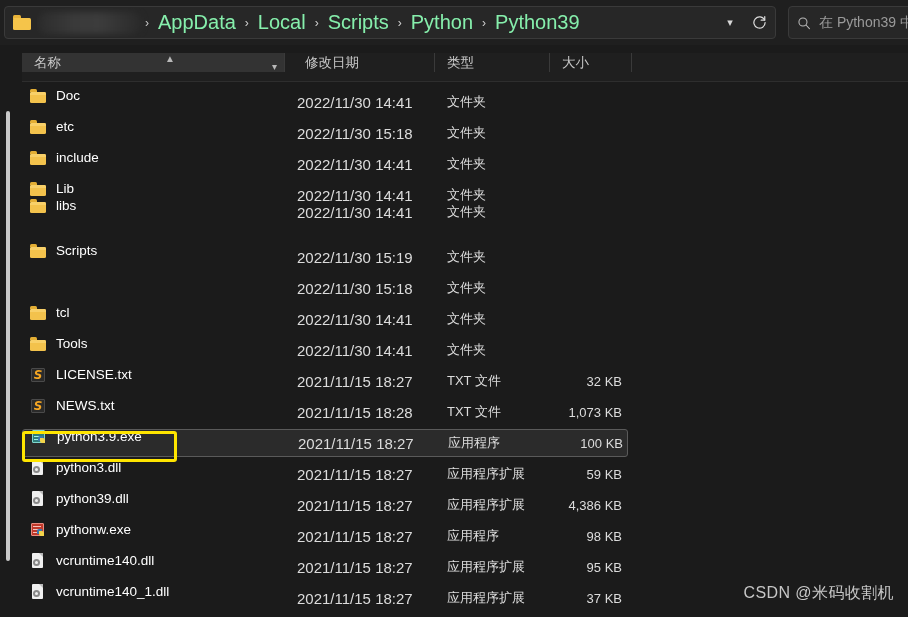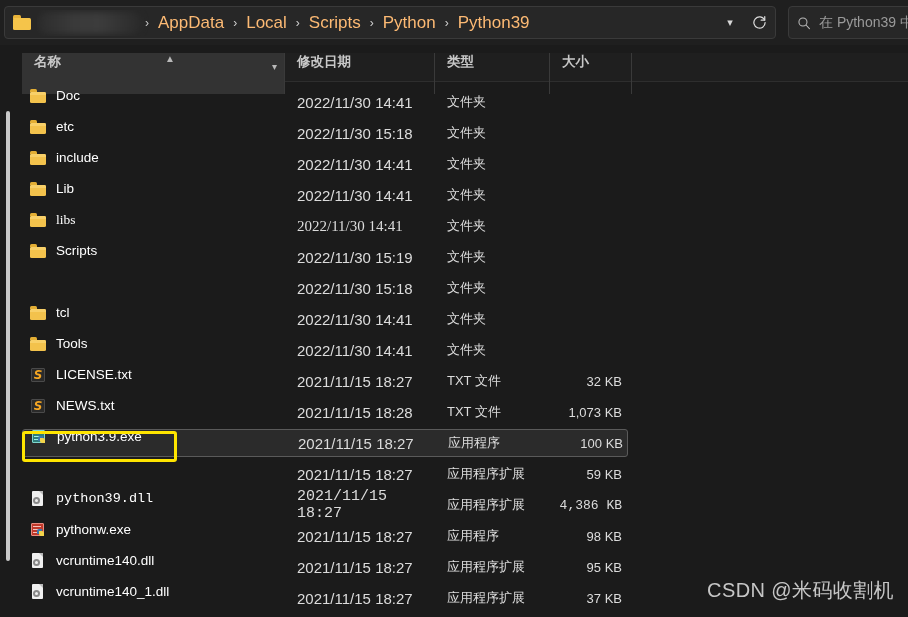--- a/index.html
+++ b/index.html
@@ -37,7 +37,7 @@
   }
   .crumbs { display: flex; align-items: center; flex: 1; overflow: hidden; white-space: nowrap; }
   .crumb {
-    color: #fdba74; font-size: 17px; padding: 3px 6px; border-radius: 3px;
+    color: #86efac; font-size: 20px; padding: 3px 6px; border-radius: 3px;
     cursor: default;
   }
   .crumb.redacted {

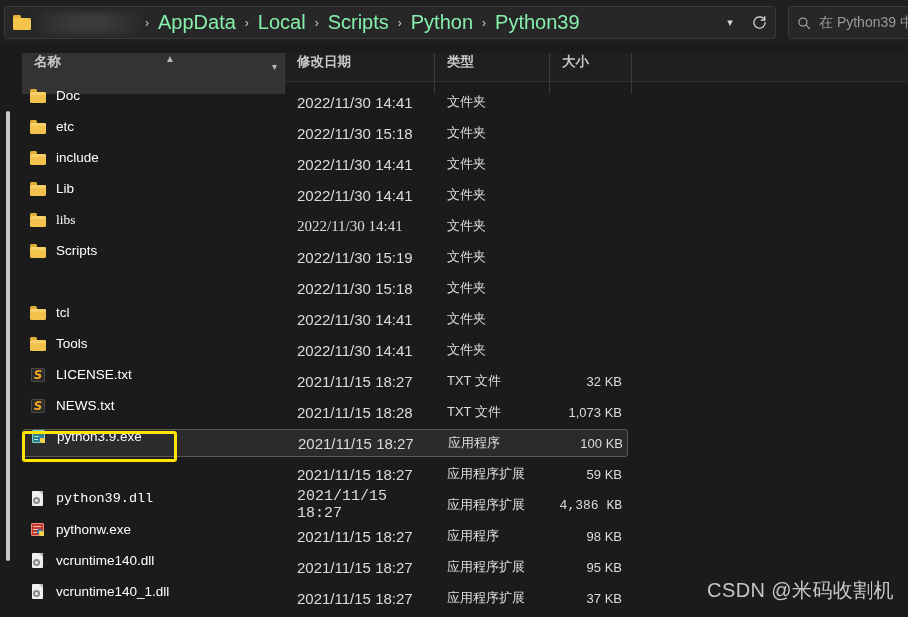--- a/index.html
+++ b/index.html
@@ -72,11 +72,10 @@
     border-bottom: 1px solid #2e2e2e;
   }
   .col {
-    position: absolute; top: 0; height: 41px;
-    display: flex; 
+    position: absolute; top: 0; height: 19px;
+    display: flex; align-items: center;
     color: #c8c8c8; font-size: 13.5px;
     border-right: 1px solid #3a3a3a;
-    font-weight: bold;
   }
   .col .ctext { padding-left: 12px; }
   .col-name { left: 0; width: 263px; background: #333333; }

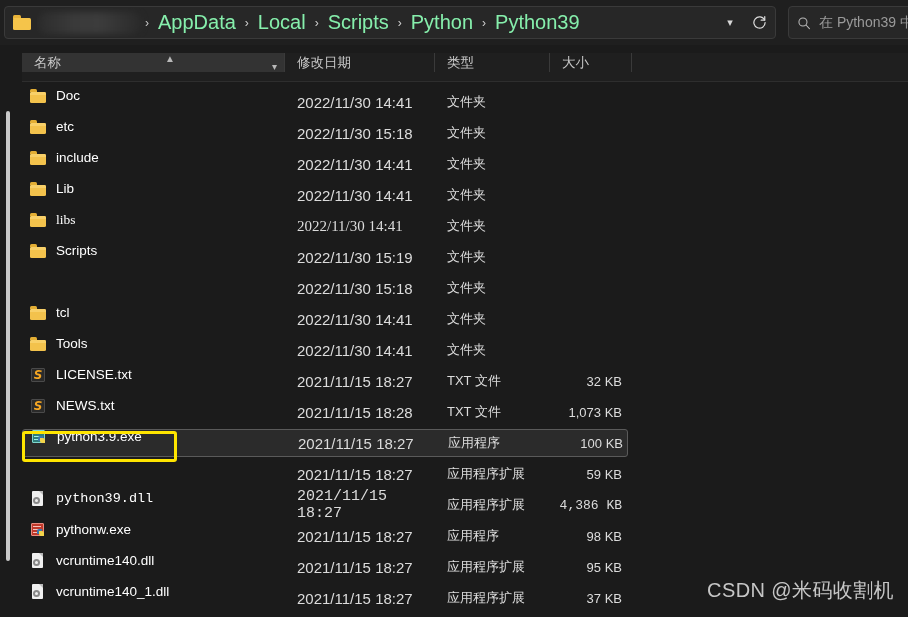--- a/index.html
+++ b/index.html
@@ -79,7 +79,7 @@
   }
   .col .ctext { padding-left: 12px; }
   .col-name { left: 0; width: 263px; background: #333333; }
-  .col-date { left: 263px; width: 150px; }
+  .col-date { left: 263px; width: 150px; padding-left: 8px; }
   .col-type { left: 413px; width: 115px; }
   .col-size { left: 528px; width: 82px; }
   .sort-asc {

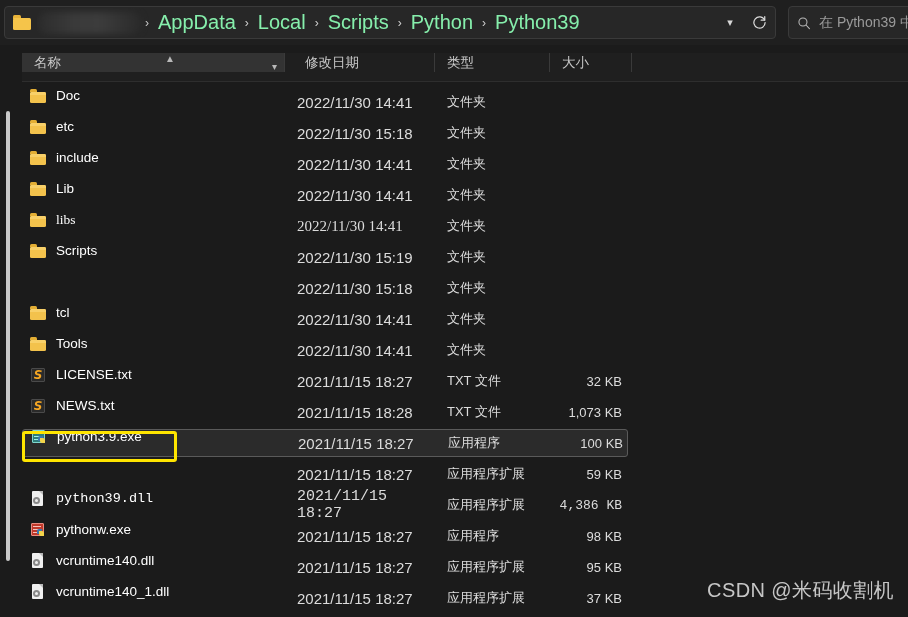--- a/index.html
+++ b/index.html
@@ -355,7 +355,7 @@
         <div class="cell-type">文件夹</div>
         <div class="cell-size"></div>
       </div>
-      <div class="row" style="top: 130px; font-family: Liberation Serif, serif;">
+      <div class="row" style="top: 116px;">
         <div class="cell-name">
           <span class="icon ic-folder">
             <span class="tab"></span>

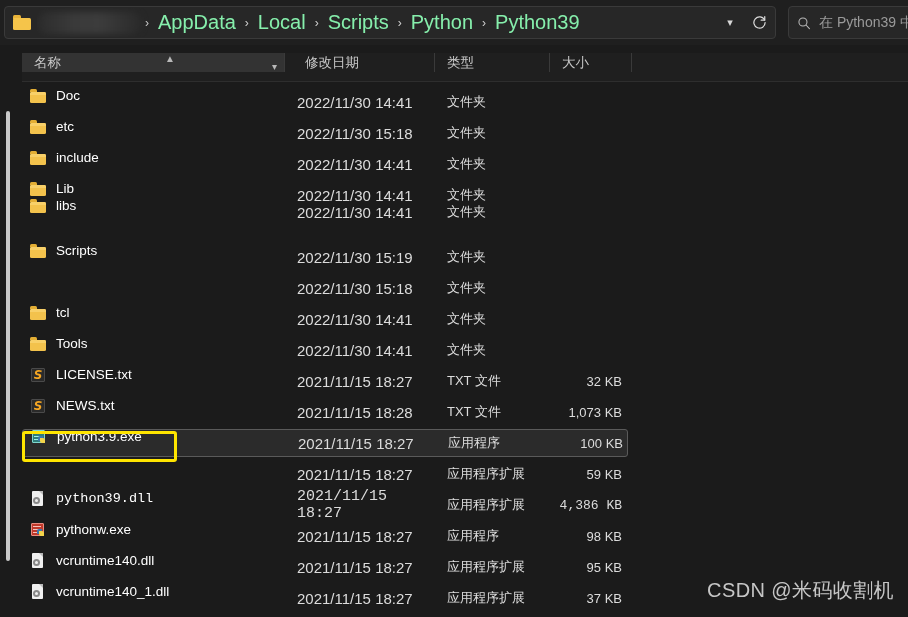--- a/index.html
+++ b/index.html
@@ -447,6 +447,14 @@
         <div class="cell-size">100 KB</div>
       </div>
       <div class="row" style="top: 378px;">
+        <div class="cell-name">
+          <span class="icon ic-dll">
+            <span class="page"></span>
+            <span class="fold"></span>
+            <span class="gear"></span>
+          </span>
+          <span class="fname">python3.dll</span>
+        </div>
         <div class="cell-date">2021/11/15 18:27</div>
         <div class="cell-type">应用程序扩展</div>
         <div class="cell-size">59 KB</div>

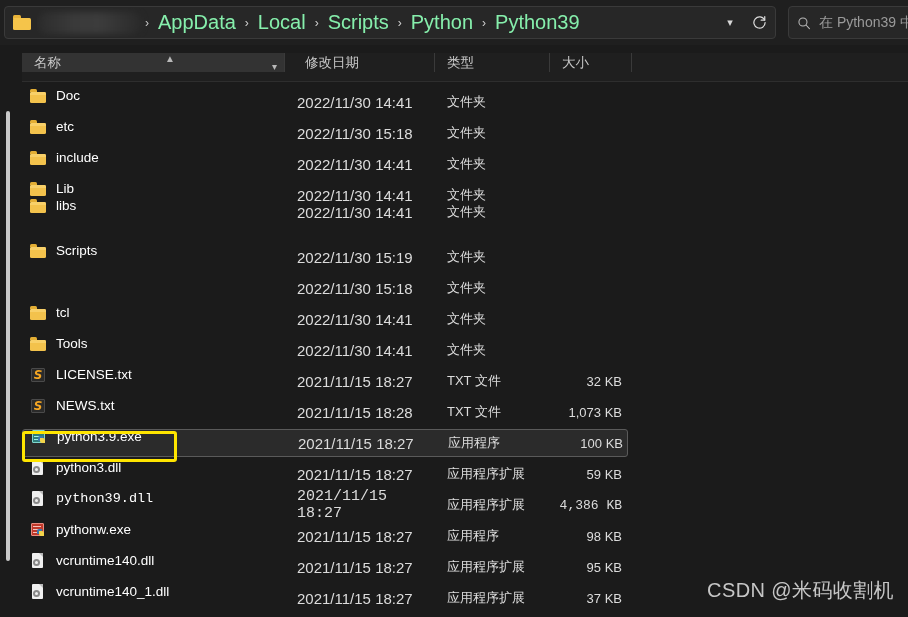--- a/index.html
+++ b/index.html
@@ -459,7 +459,7 @@
         <div class="cell-type">应用程序扩展</div>
         <div class="cell-size">59 KB</div>
       </div>
-      <div class="row" style="top: 409px; font-family: Liberation Mono, monospace;">
+      <div class="row" style="top: 409px;">
         <div class="cell-name">
           <span class="icon ic-dll">
             <span class="page"></span>

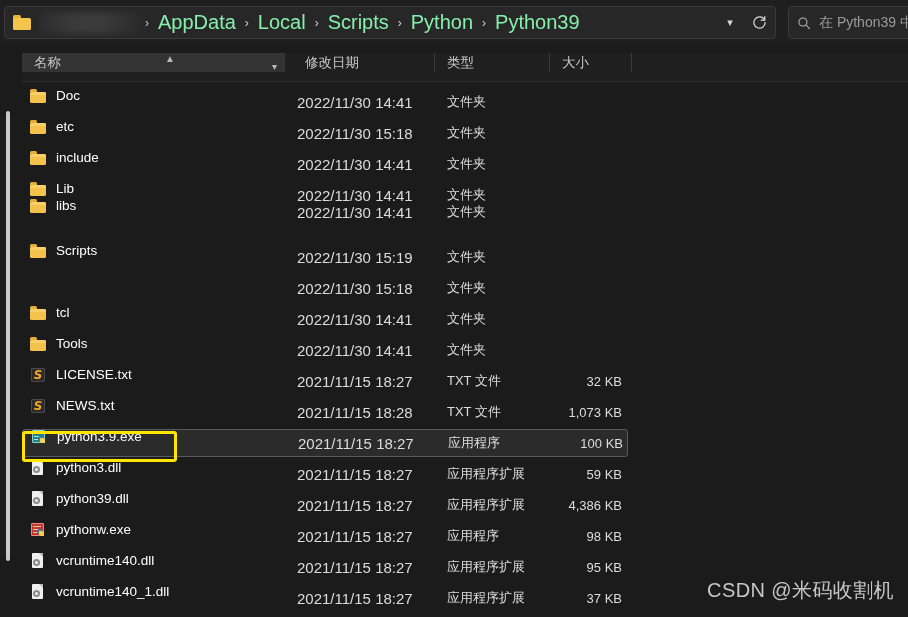--- a/index.html
+++ b/index.html
@@ -236,7 +236,7 @@
   
   .watermark {
     position: absolute; right: 14px; bottom: 13px;
-    color: #d5d5d5; font-size: 20px; letter-spacing: 0.4px;
+    color: #d5d5d5; font-size: 16px; letter-spacing: 0.4px;
     opacity: 0.92; white-space: nowrap;
   }
 </style>

